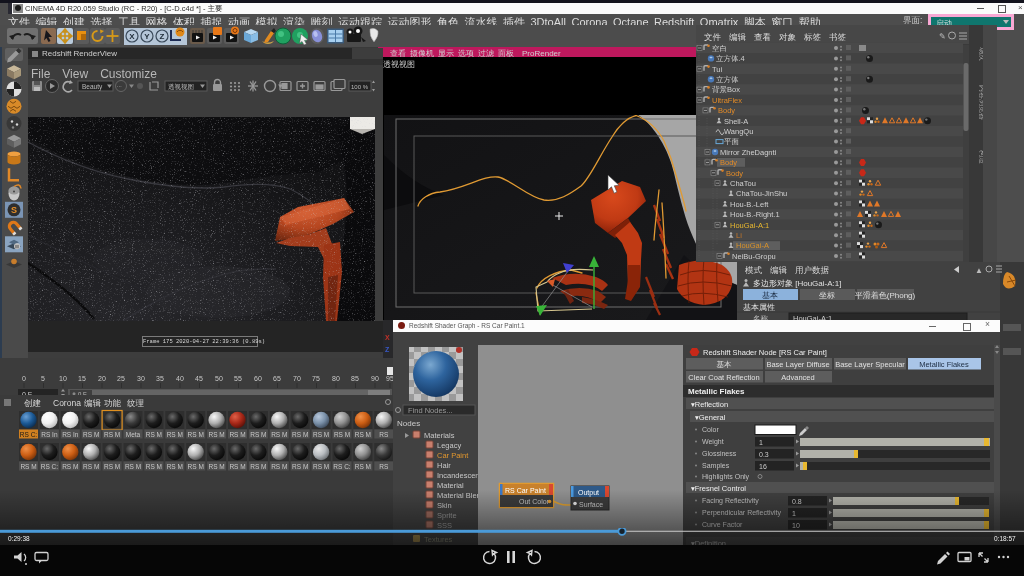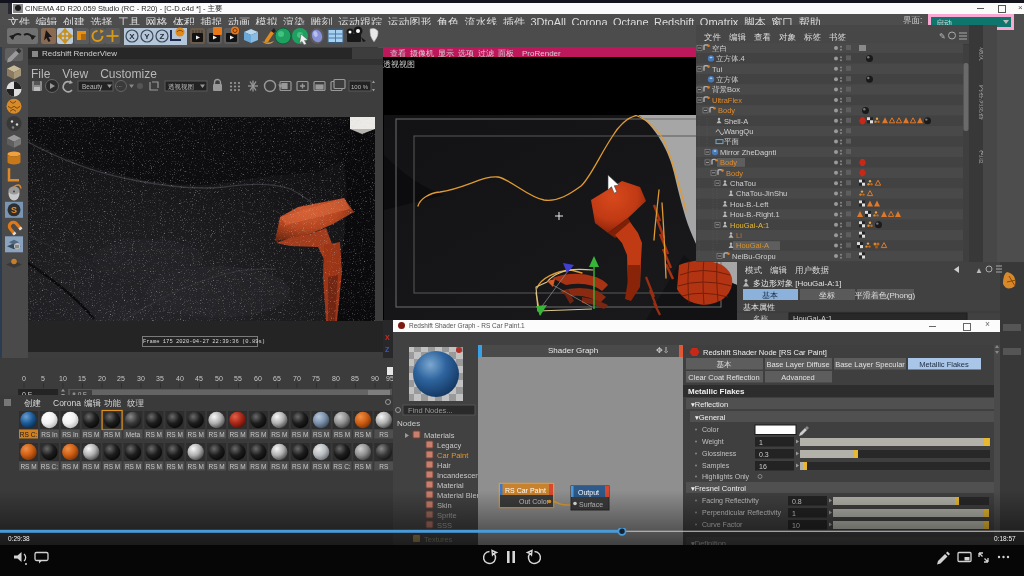--- a/index.html
+++ b/index.html
@@ -990,12 +990,6 @@
     </svg>
   </div>
   <div class="abs" style="left:85px;top:25px;width:205px;height:231px;background:#8f8f8f;">
-    <div class="abs" style="left:0;top:0;width:205px;height:12px;background:#4a4a4a;">
-      <div class="abs" style="left:0;top:0;width:4px;height:12px;background:#3aa0e8;"></div>
-      <div class="abs txt" style="left:70px;top:1px;font-size:8px;color:#e8e8e8;">Shader Graph</div>
-      <div class="abs txt" style="left:178px;top:1px;font-size:8px;color:#ccc;">✥⇩</div>
-      <div class="abs" style="left:201px;top:0;width:4px;height:12px;background:#e05838;"></div>
-    </div>
     <svg width="205" height="231" style="position:absolute;left:0;top:0">
       <path d="M75 156 C 83 160, 85 160, 93 160" stroke="#e0a030" stroke-width="1.4" fill="none"></path>
       <g>

